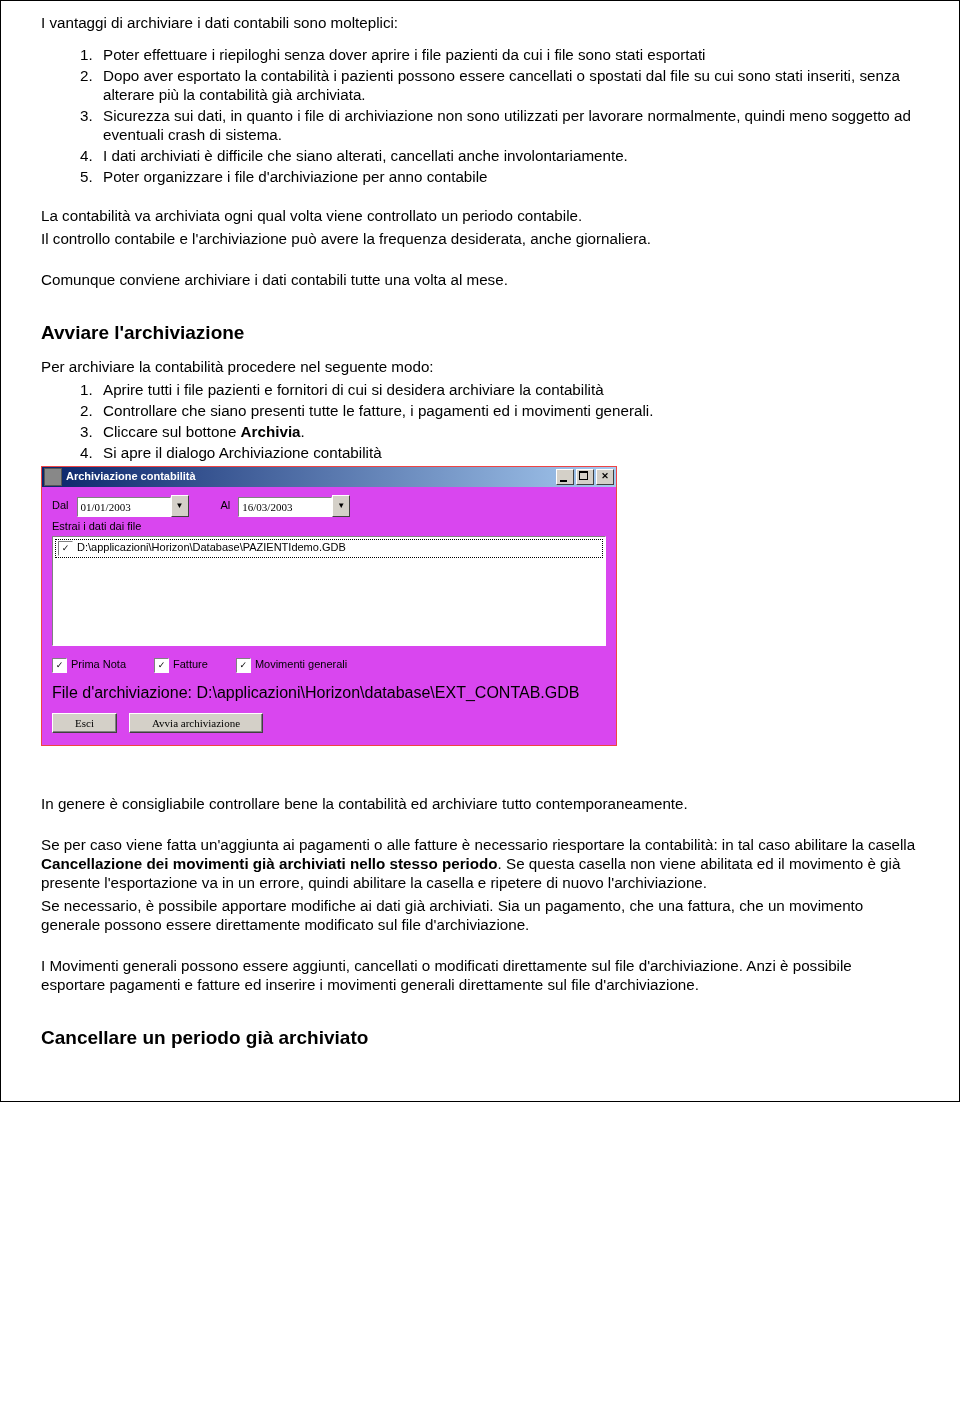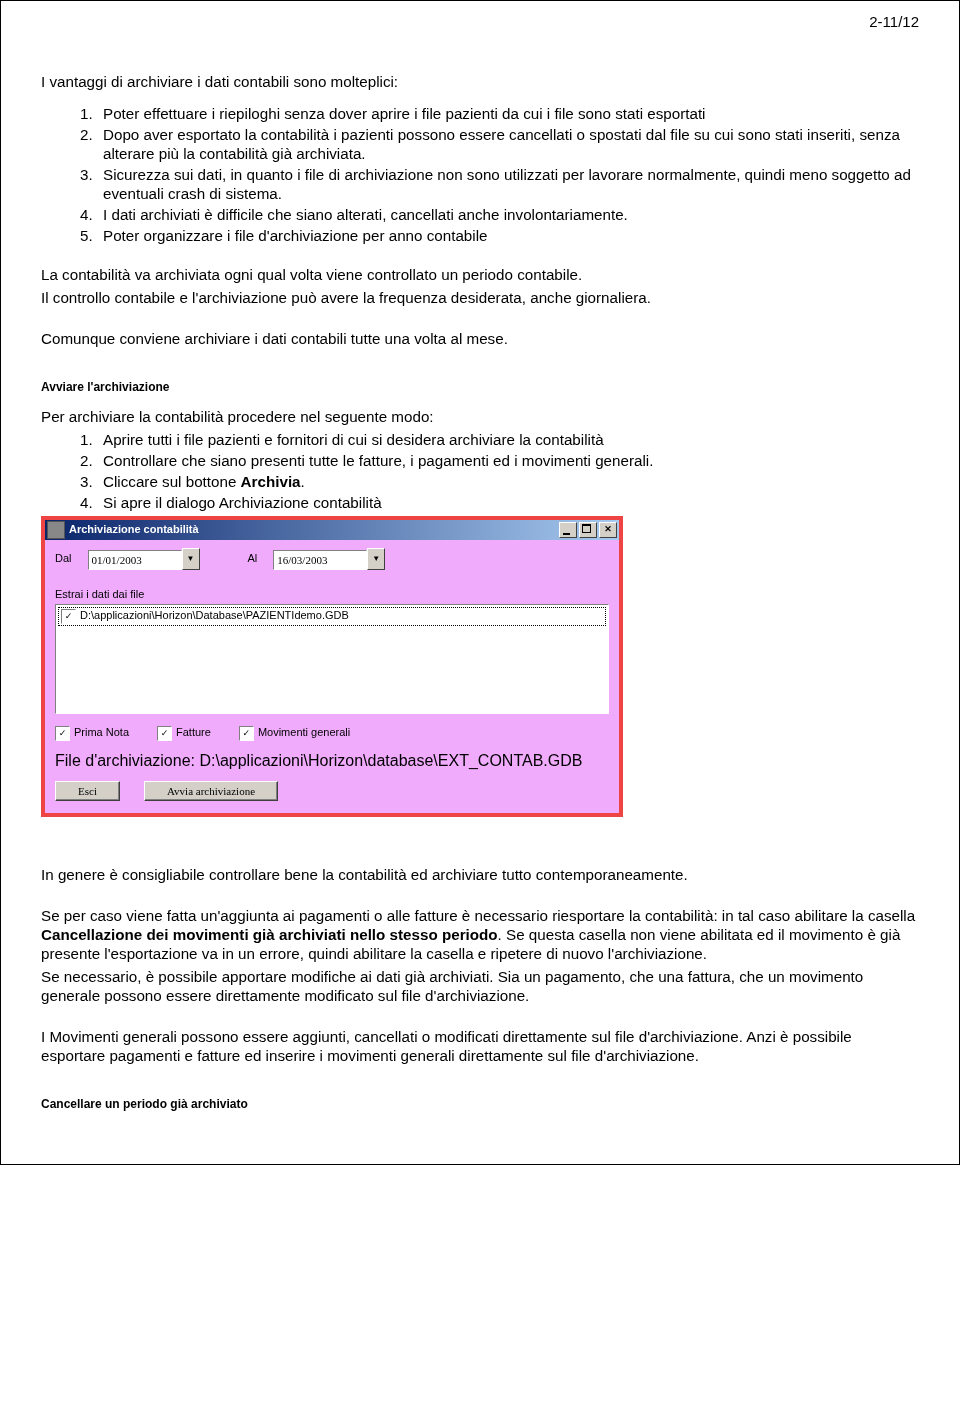--- a/index.html
+++ b/index.html
@@ -42,7 +42,6 @@
 <body>
 
 <div class="page">
-  <div class="pgnum">2-11/12</div>
 
   <p>I vantaggi di archiviare i dati contabili sono molteplici:</p>
   <div class="gap-sm"></div>

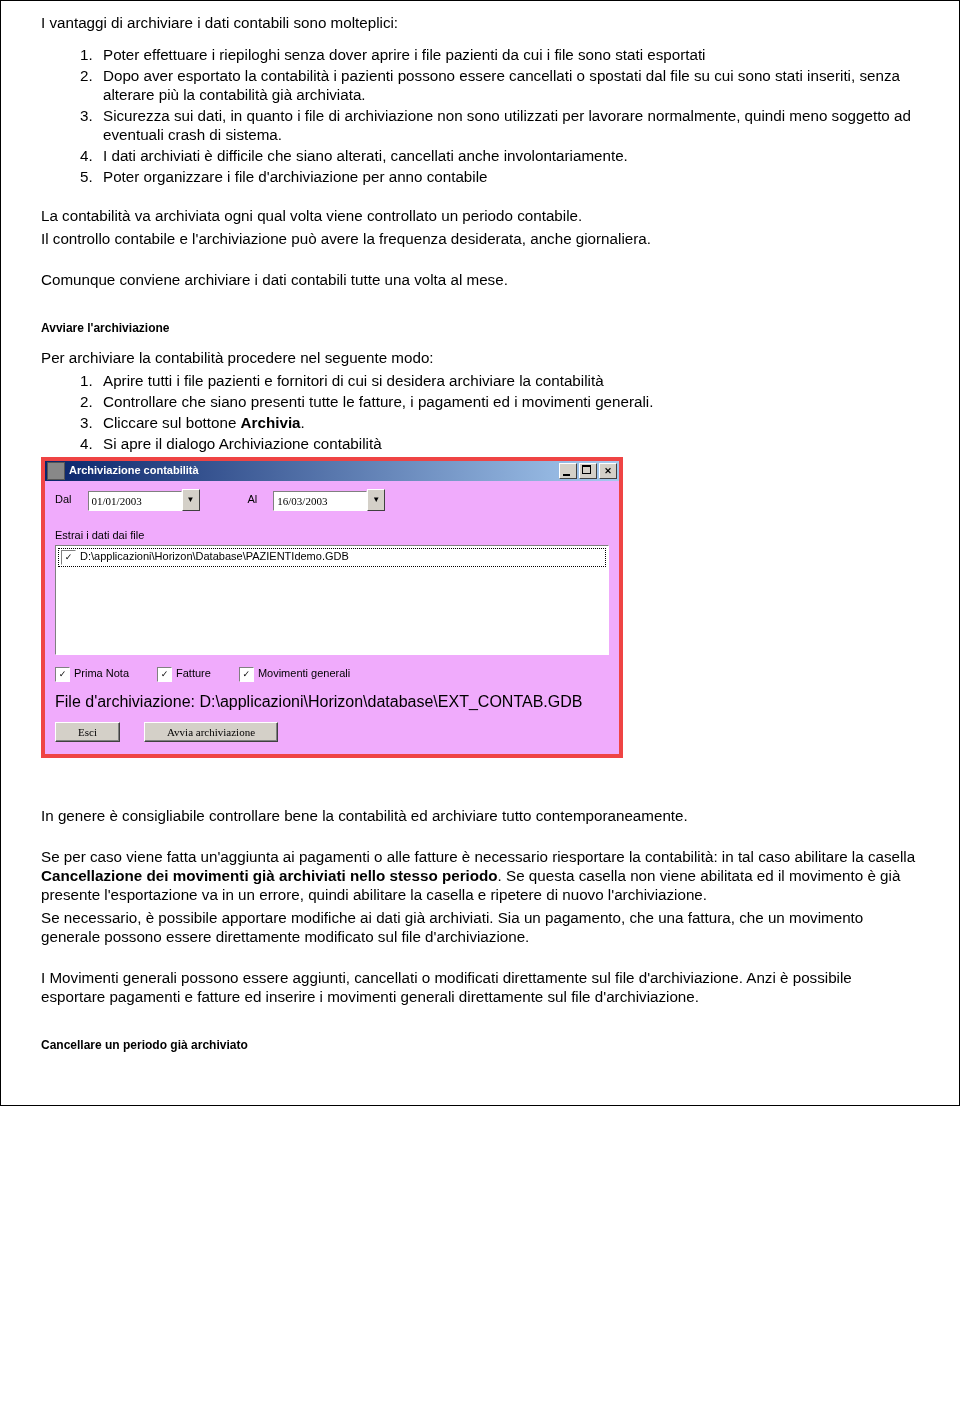--- a/index.html
+++ b/index.html
@@ -10,7 +10,7 @@
     .gap-sm{height:6px}
     ol{margin:3px 0 0 0;padding-left:56px}
     ol li{margin:0 0 2px 0;padding-left:6px}
-    h2{font-size:12px;font-weight:bold;margin:32px 0 12px 0}
+    h2{font-size:19px;font-weight:bold;margin:32px 0 12px 0}
     b{font-weight:bold}
     
     .dlg{width:574px;background:#f0abfc;border:4px solid #ef4444;font-family:Tahoma,Arial,sans-serif;font-size:11px;color:#000;margin-top:4px}

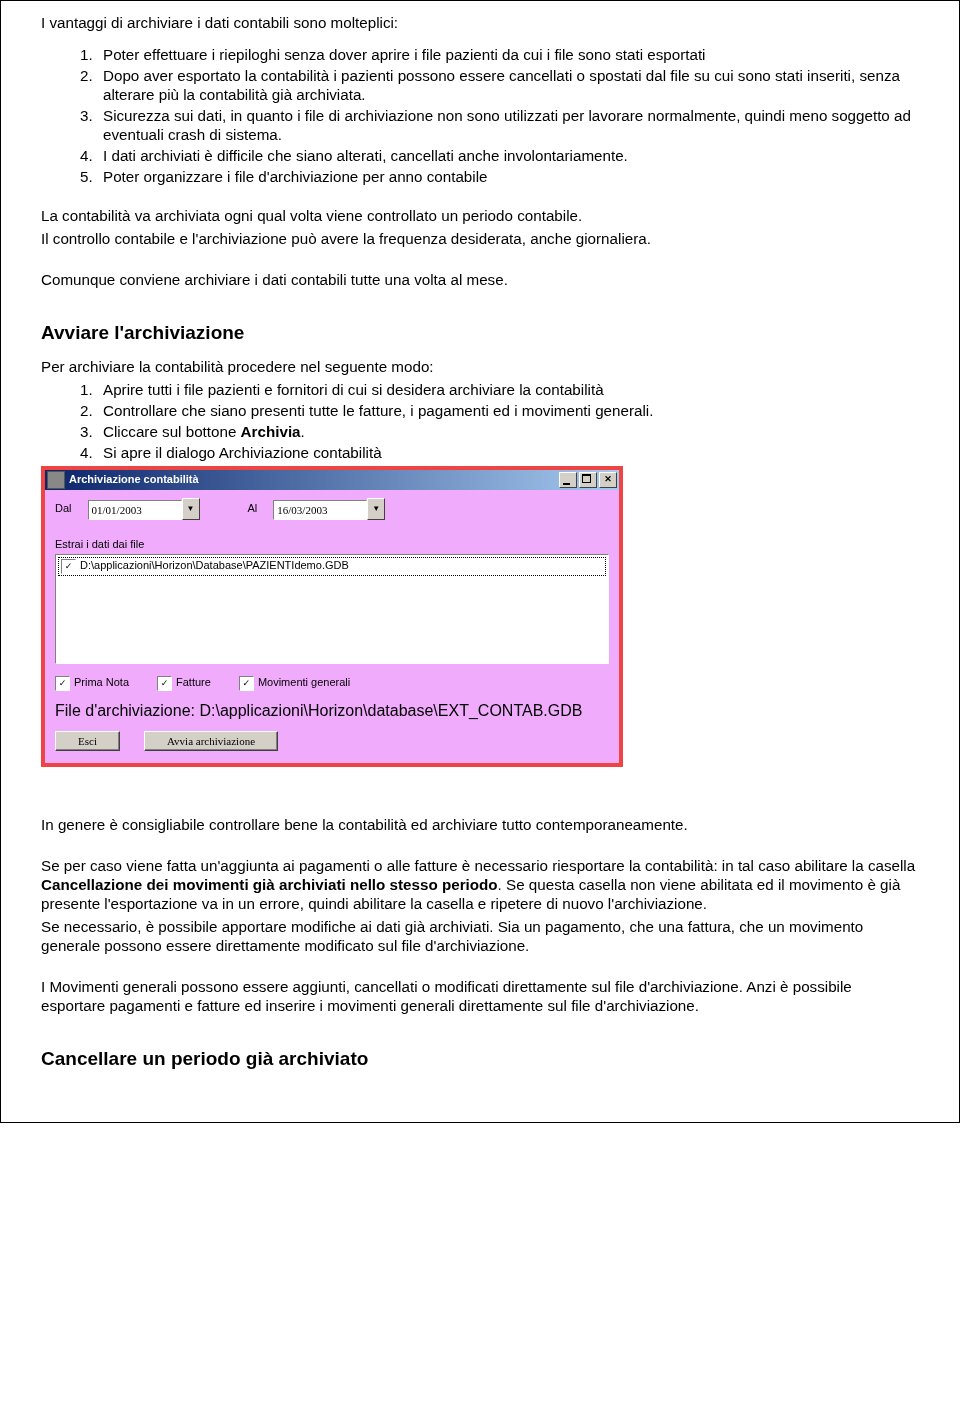--- a/index.html
+++ b/index.html
@@ -13,7 +13,7 @@
     h2{font-size:19px;font-weight:bold;margin:32px 0 12px 0}
     b{font-weight:bold}
     
-    .dlg{width:574px;background:#f0abfc;border:4px solid #ef4444;font-family:Tahoma,Arial,sans-serif;font-size:11px;color:#000;margin-top:4px}
+    .dlg{width:574px;background:#d946ef;border:1px solid #ef4444;font-family:Tahoma,Arial,sans-serif;font-size:11px;color:#000;margin-top:4px}
     .titlebar{background:linear-gradient(to right,#0a246a,#a6caf0);height:20px;display:flex;align-items:center;padding:0 2px;color:#fff;font-weight:bold}
     .titlebar .appicon{width:16px;height:16px;background:#888;border:1px solid #555;display:inline-block;margin-right:4px}
     .titlebar .title{flex:1;font-size:11px}

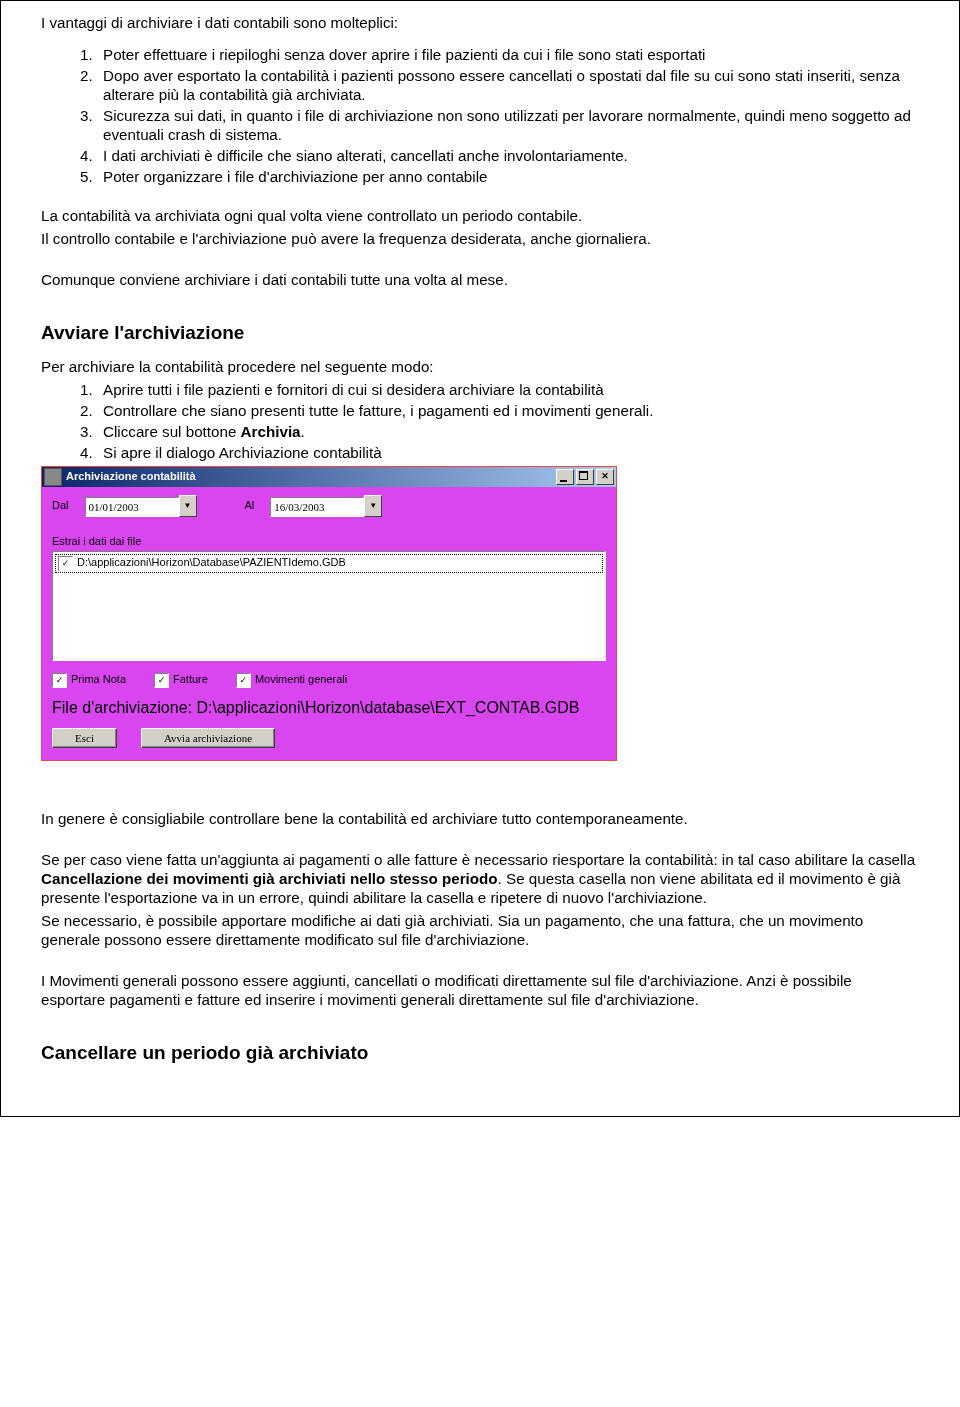--- a/index.html
+++ b/index.html
@@ -22,7 +22,7 @@
     .winbtn.max::after{content:"";position:absolute;left:2px;top:1px;width:9px;height:9px;border:1px solid #000;border-top-width:2px;box-sizing:border-box}
     .winbtn.close::after{content:"✕";font-size:9px;line-height:1}
     .dlgbody{padding:8px 10px 12px 10px}
-    .row{display:flex;align-items:center;gap:16px;margin-bottom:18px}
+    .row{display:flex;align-items:center;gap:8px;margin-bottom:3px}
     .lbl{font-size:11px}
     .datebox{display:flex;align-items:flex-end}
     .datebox input{height:18px;width:86px;border:1px solid;border-color:#808080 #fff #fff #808080;padding:0 3px;font-family:Tahoma;font-size:11px;background:#fff}

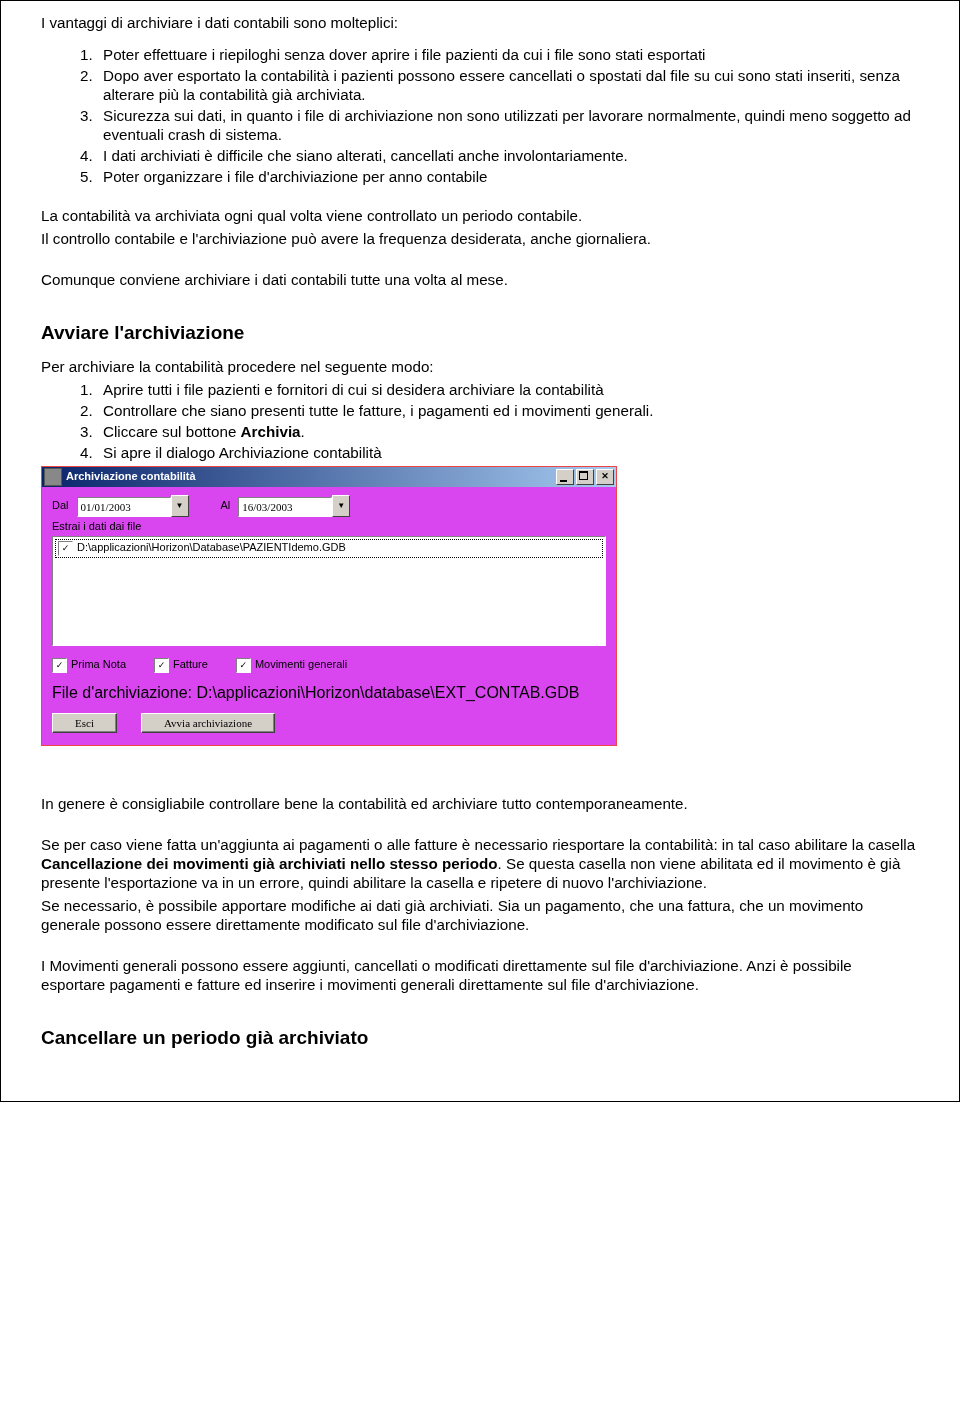--- a/index.html
+++ b/index.html
@@ -35,7 +35,7 @@
     .chkline{display:flex;align-items:center;gap:28px;margin:12px 0 4px 0}
     .pathline{font-size:16px;margin:6px 0 10px 0}
     .btn{background:#d4d0c8;border:1px solid;border-color:#fff #404040 #404040 #fff;padding:3px 22px;font-family:Tahoma;font-size:11px;box-shadow:inset -1px -1px 0 #808080,inset 1px 1px 0 #d4d0c8}
-    .btnrow{display:flex;gap:24px}
+    .btnrow{display:flex;gap:12px}
     .spacer-big{height:30px}
   </style>
 </head>

